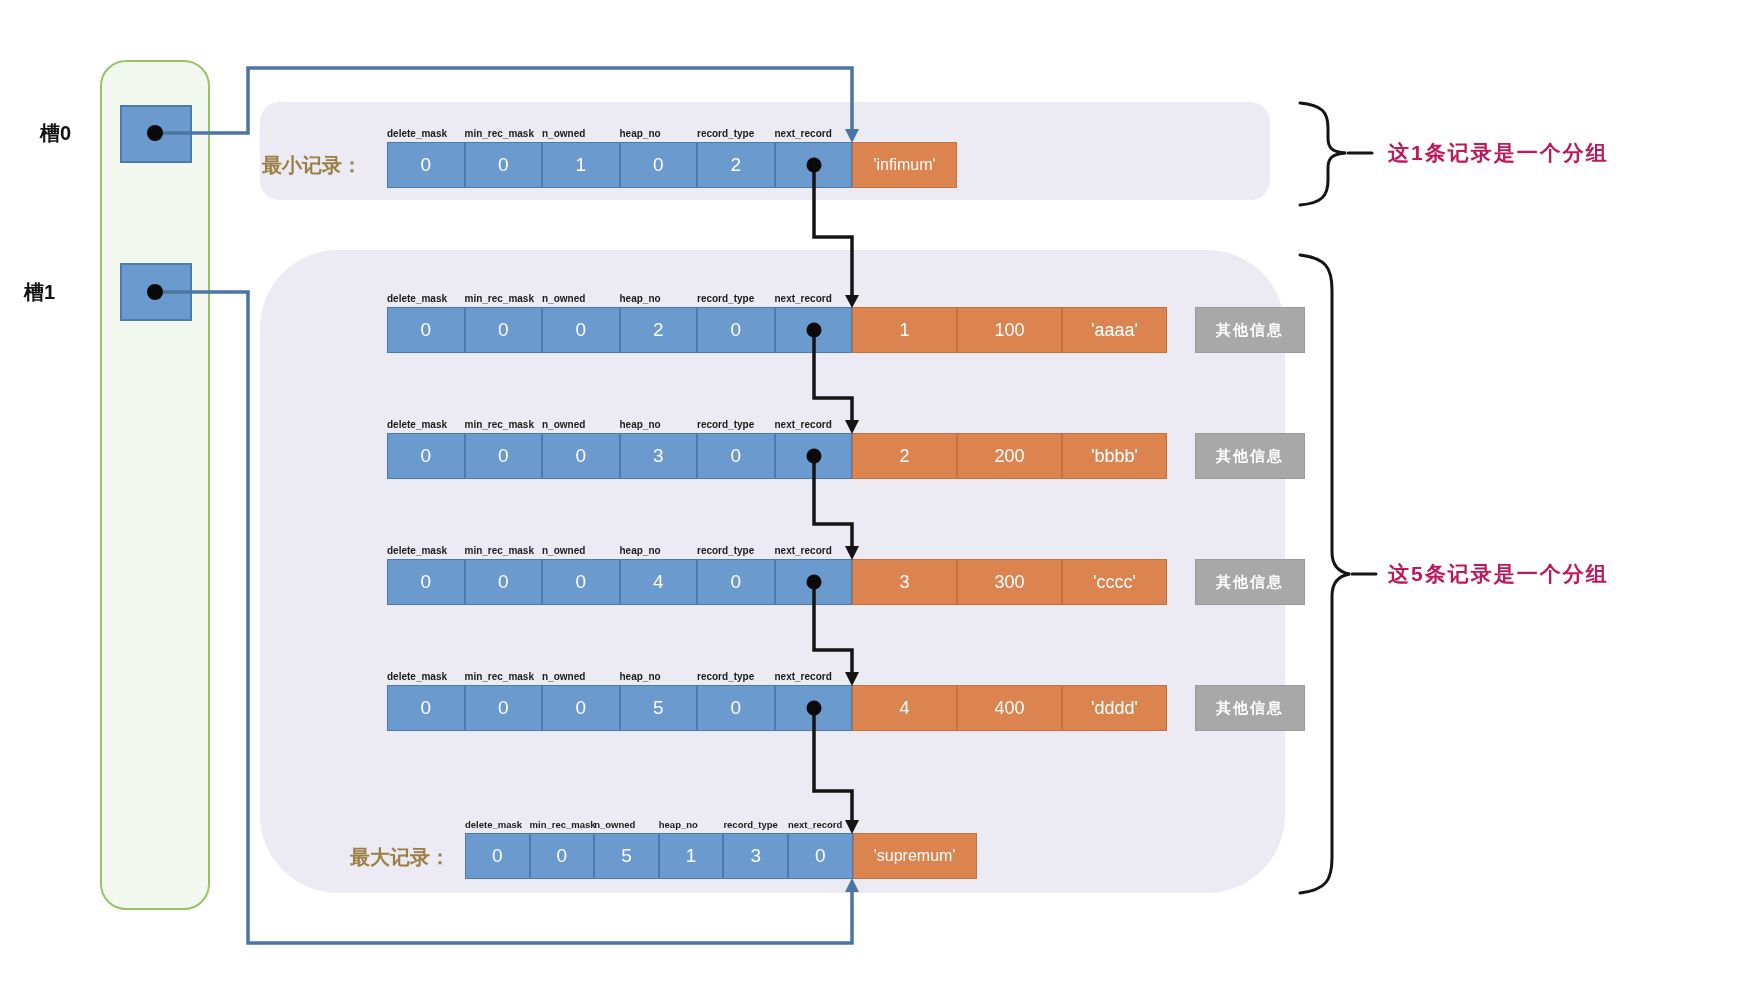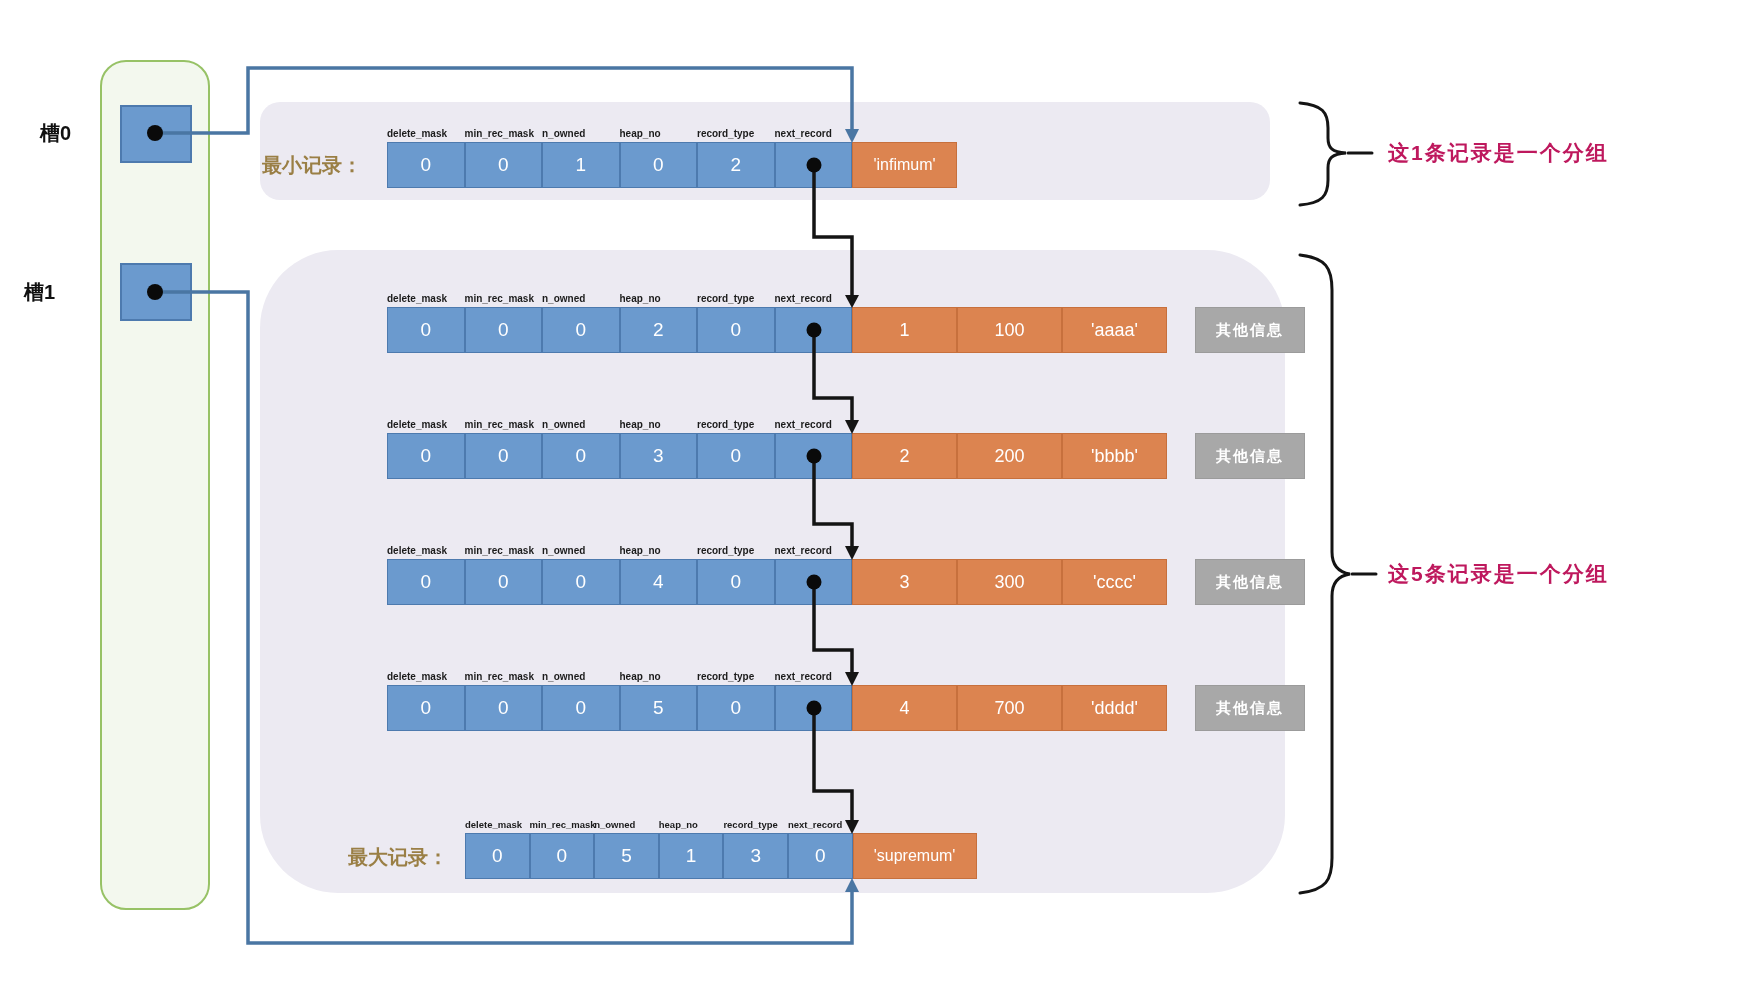--- a/index.html
+++ b/index.html
@@ -162,7 +162,7 @@
     <div class="cell blue w78">0</div>
     <div class="cell blue w78"></div>
     <div class="cell orange w105">4</div>
-    <div class="cell orange w105">700</div>
+    <div class="cell orange w105">400</div>
     <div class="cell orange w105">'dddd'</div>
     <div class="cell gray w110">其他信息</div>
   </div>

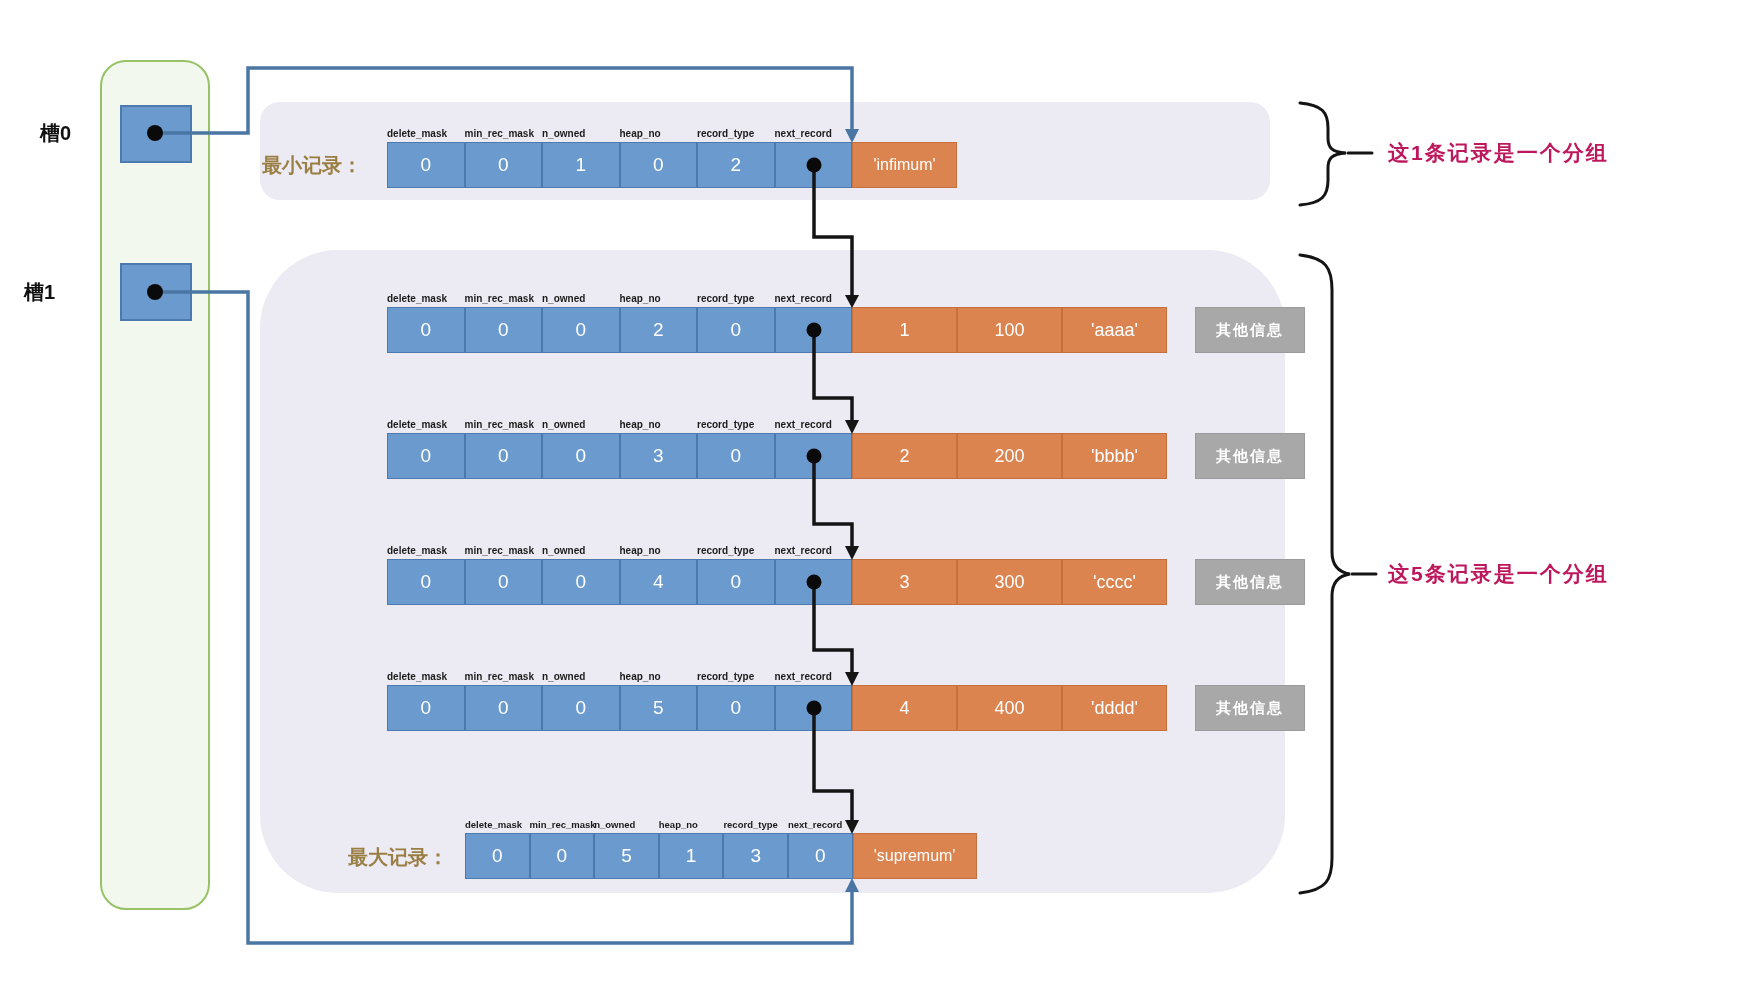--- a/index.html
+++ b/index.html
@@ -167,7 +167,7 @@
     <div class="cell gray w110">其他信息</div>
   </div>
 
-  <div class="abs record-label" style="left:348px;top:844px;width:120px;text-align:left;">最大记录：</div>
+  <div class="abs record-label" style="left:330px;top:844px;width:120px;text-align:right;">最大记录：</div>
   <div class="abs hdr-row" style="left:465px;top:818px;">
     <span class="hdr-cell w65" style="font-size:9.5px;">delete_mask</span>
     <span class="hdr-cell w65" style="font-size:9.5px;">min_rec_mask</span>

